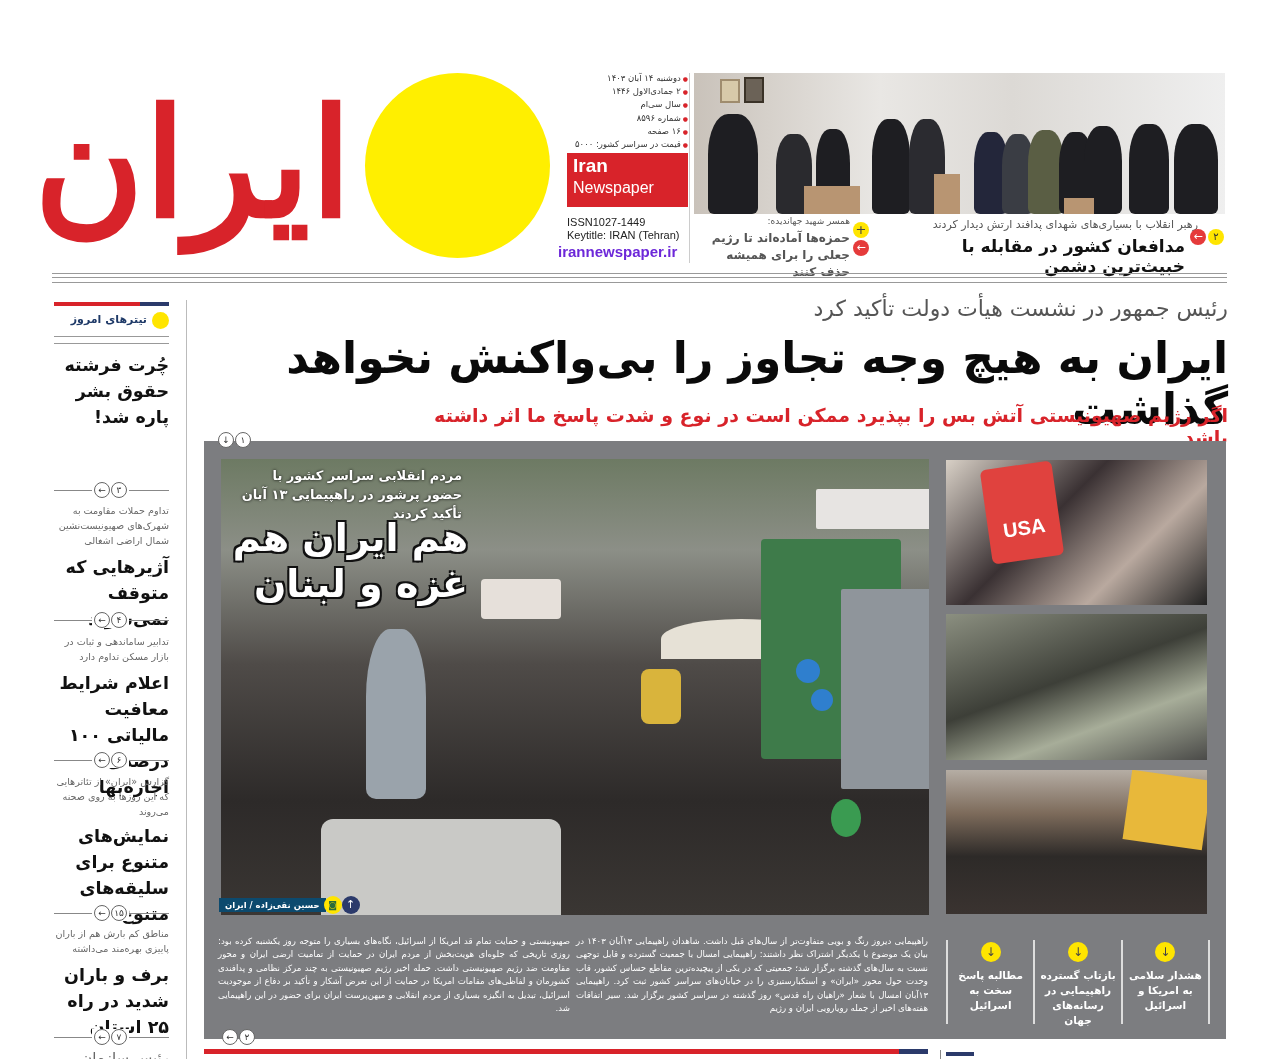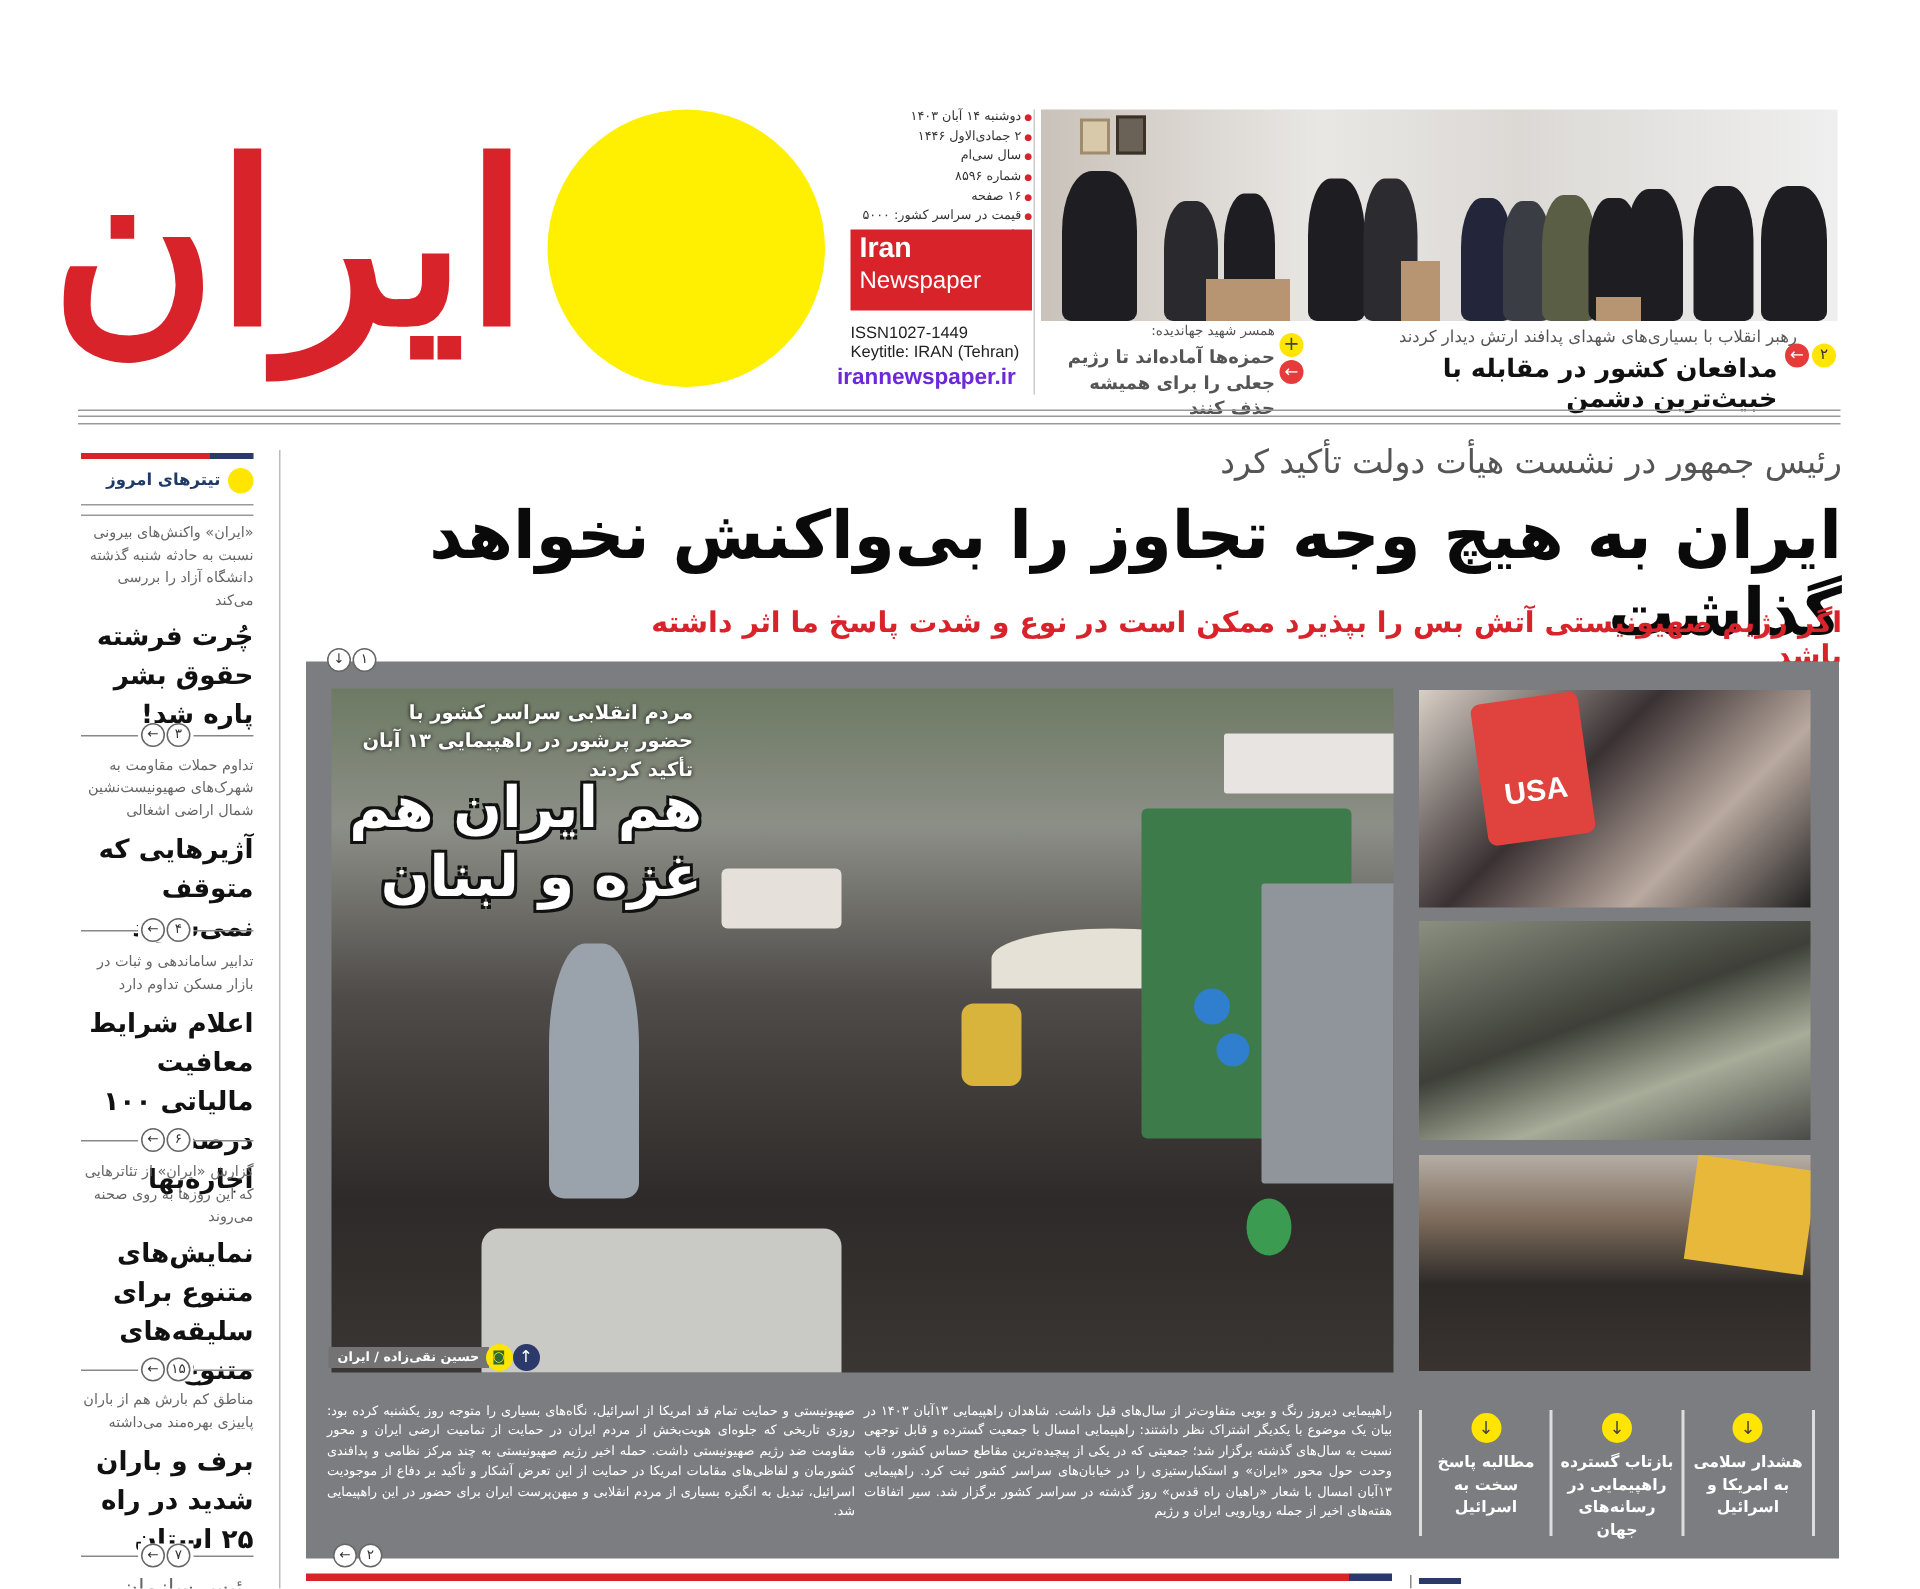--- a/index.html
+++ b/index.html
@@ -162,7 +162,6 @@
 <div class="abs lc-lines"></div>
 
 <div class="abs lc rtl" style="top:348px;">
-  <div class="lc-lead">«ایران» واکنش‌های بیرونی نسبت به حادثه شنبه گذشته دانشگاه آزاد را بررسی می‌کند</div>
   <div class="lc-head" style="margin-top:4px;">چُرت فرشته حقوق بشر پاره شد!</div>
 </div>
 <div class="abs lc-nav" style="left:54px;top:482px;">

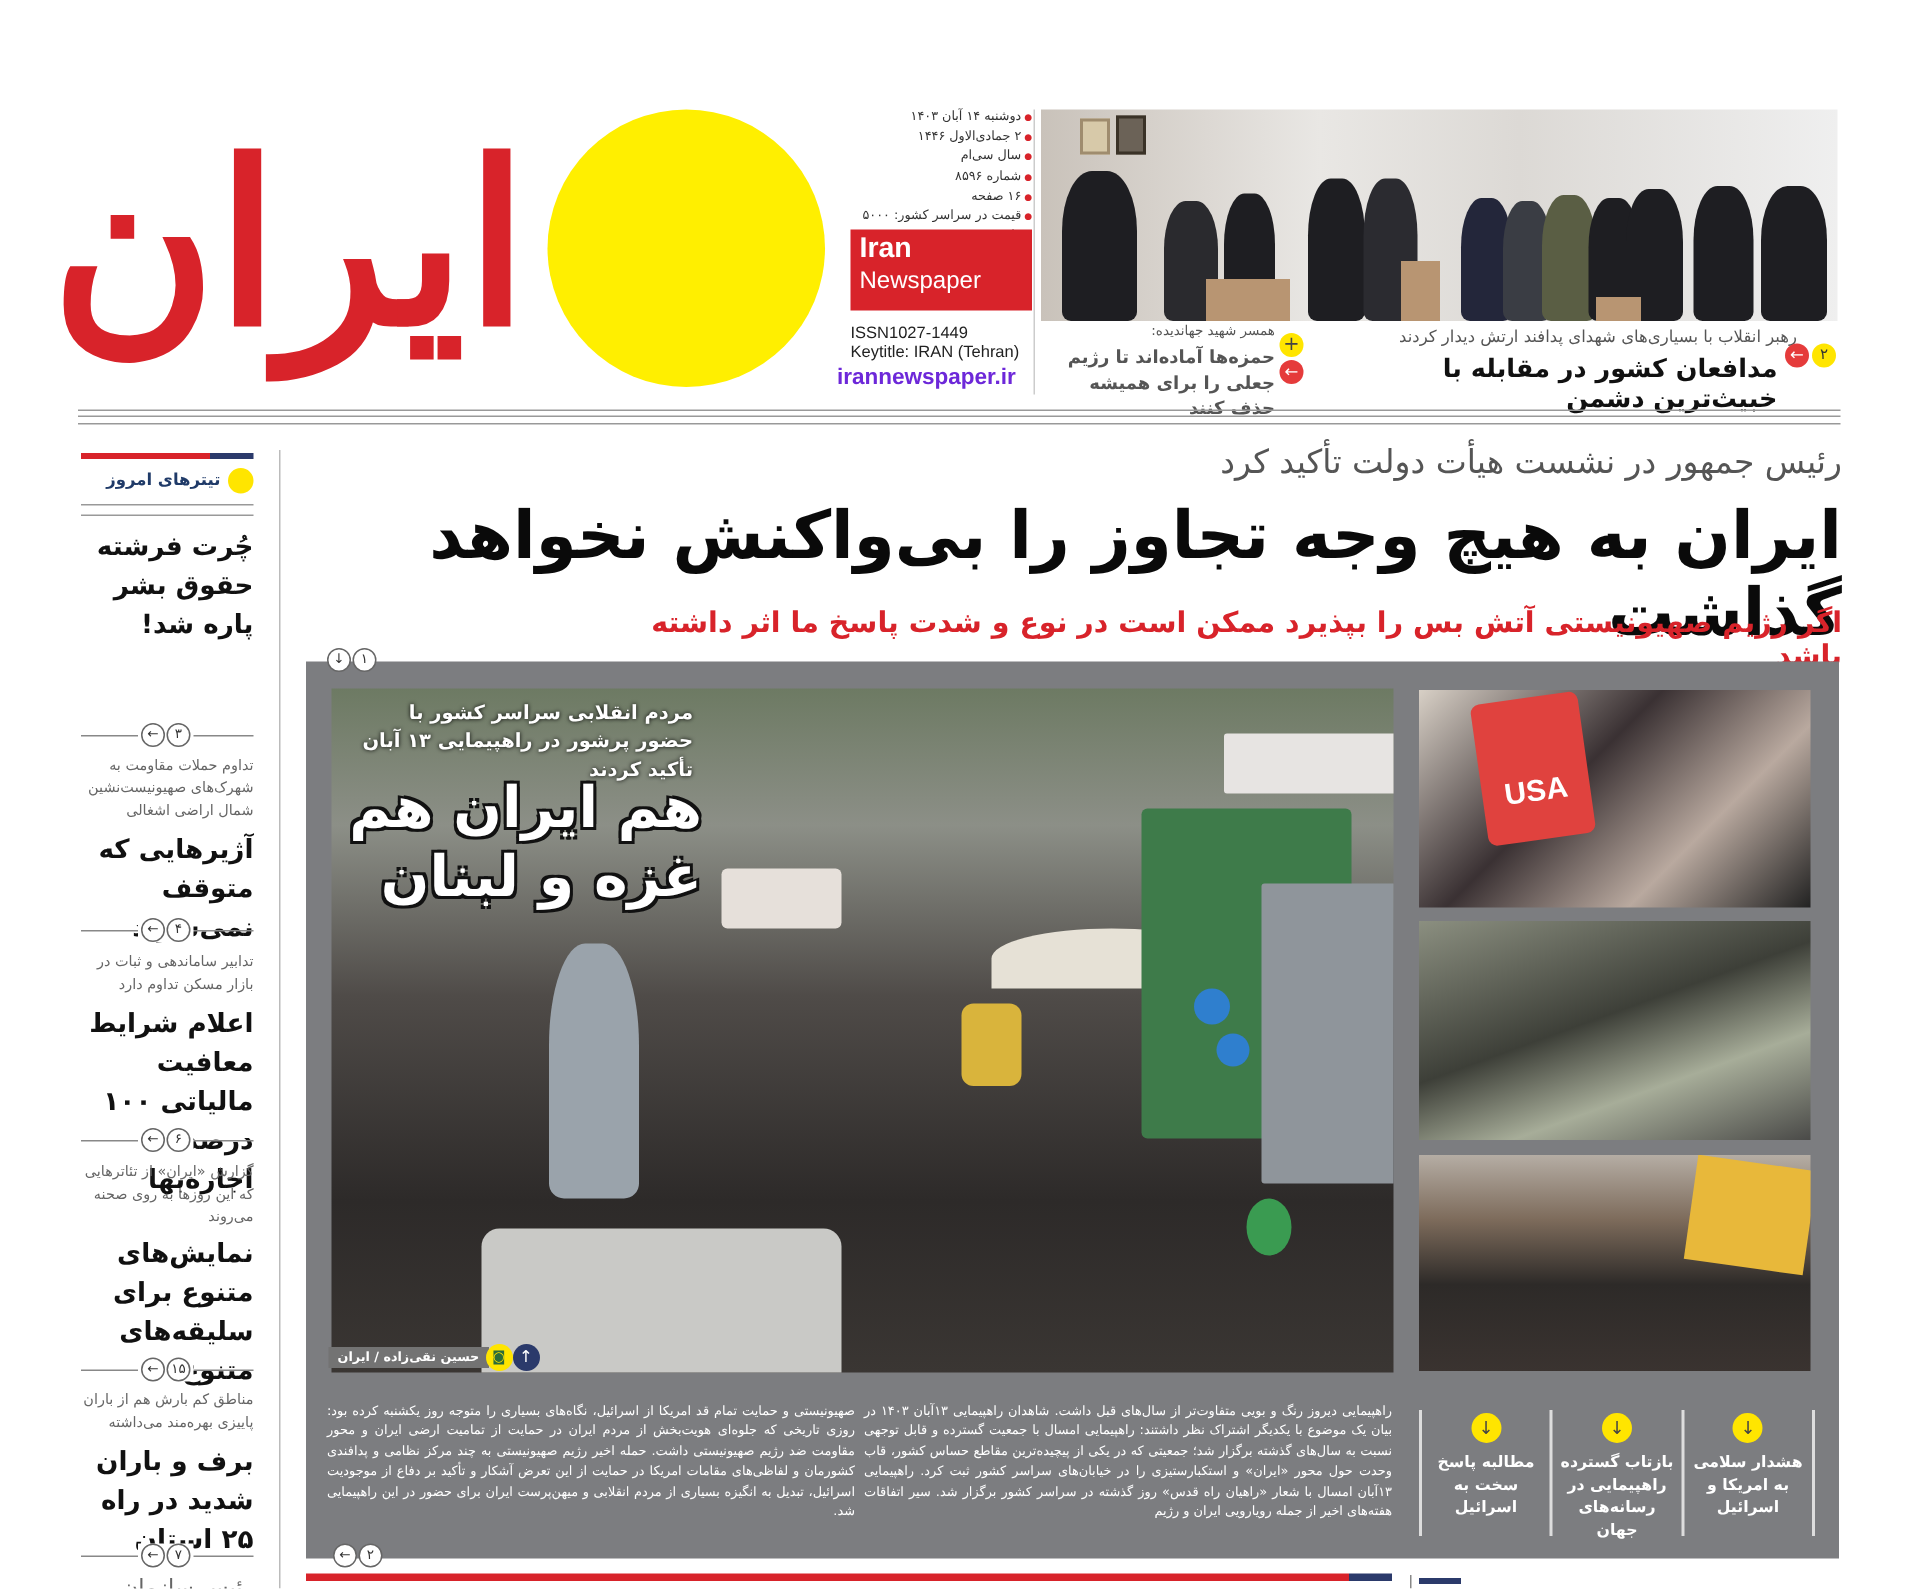--- a/index.html
+++ b/index.html
@@ -72,7 +72,7 @@
   .credit { left: 221px; top: 896px; height: 18px; display: flex; align-items: center; }
   .credit .up { width: 18px; height: 18px; border-radius: 50%; background: #2b3a6b; color: #fff; font-size: 11px; line-height: 18px; text-align: center; }
   .credit .cam { width: 18px; height: 18px; border-radius: 50%; background: #ffe500; font-size: 9px; line-height: 18px; text-align: center; color: #2b6b3a; margin-left: -2px; }
-  .credit .name { background: #737373; color: #fff; font-size: 8.5px; padding: 2px 6px; font-weight: bold; margin-left: -2px; }
+  .credit .name { background: #0c4a6e; color: #fff; font-size: 8.5px; padding: 2px 6px; font-weight: bold; margin-left: -2px; }
 
   .side-photo { left: 946px; width: 261px; overflow: hidden; }
   .sp1 { top: 460px; height: 145px; background: linear-gradient(135deg, #d8d0c6 0%, #3a3133 40%, #b9a99f 70%, #222 100%); }

